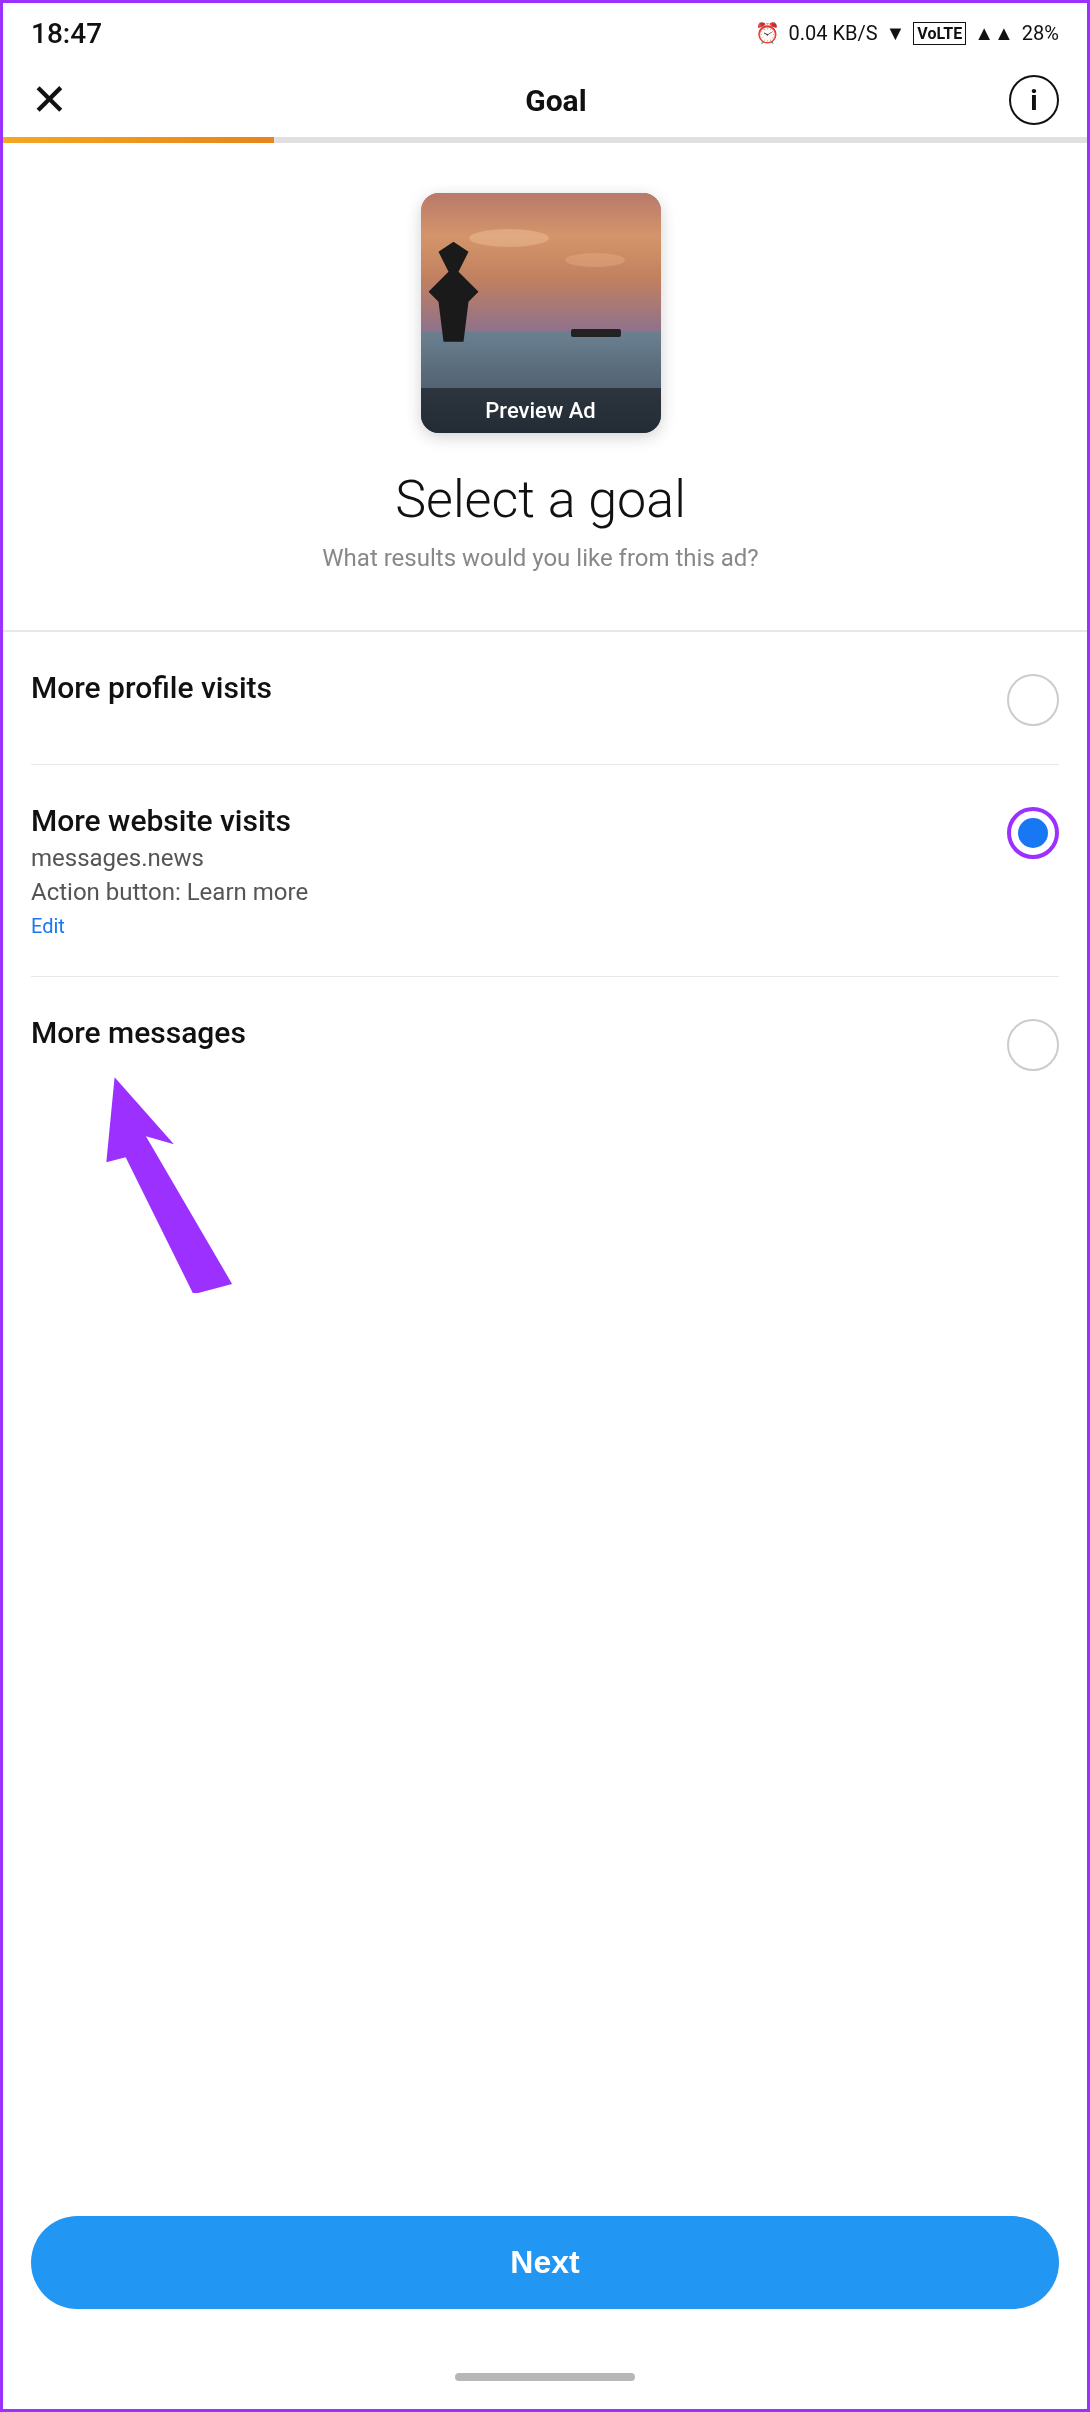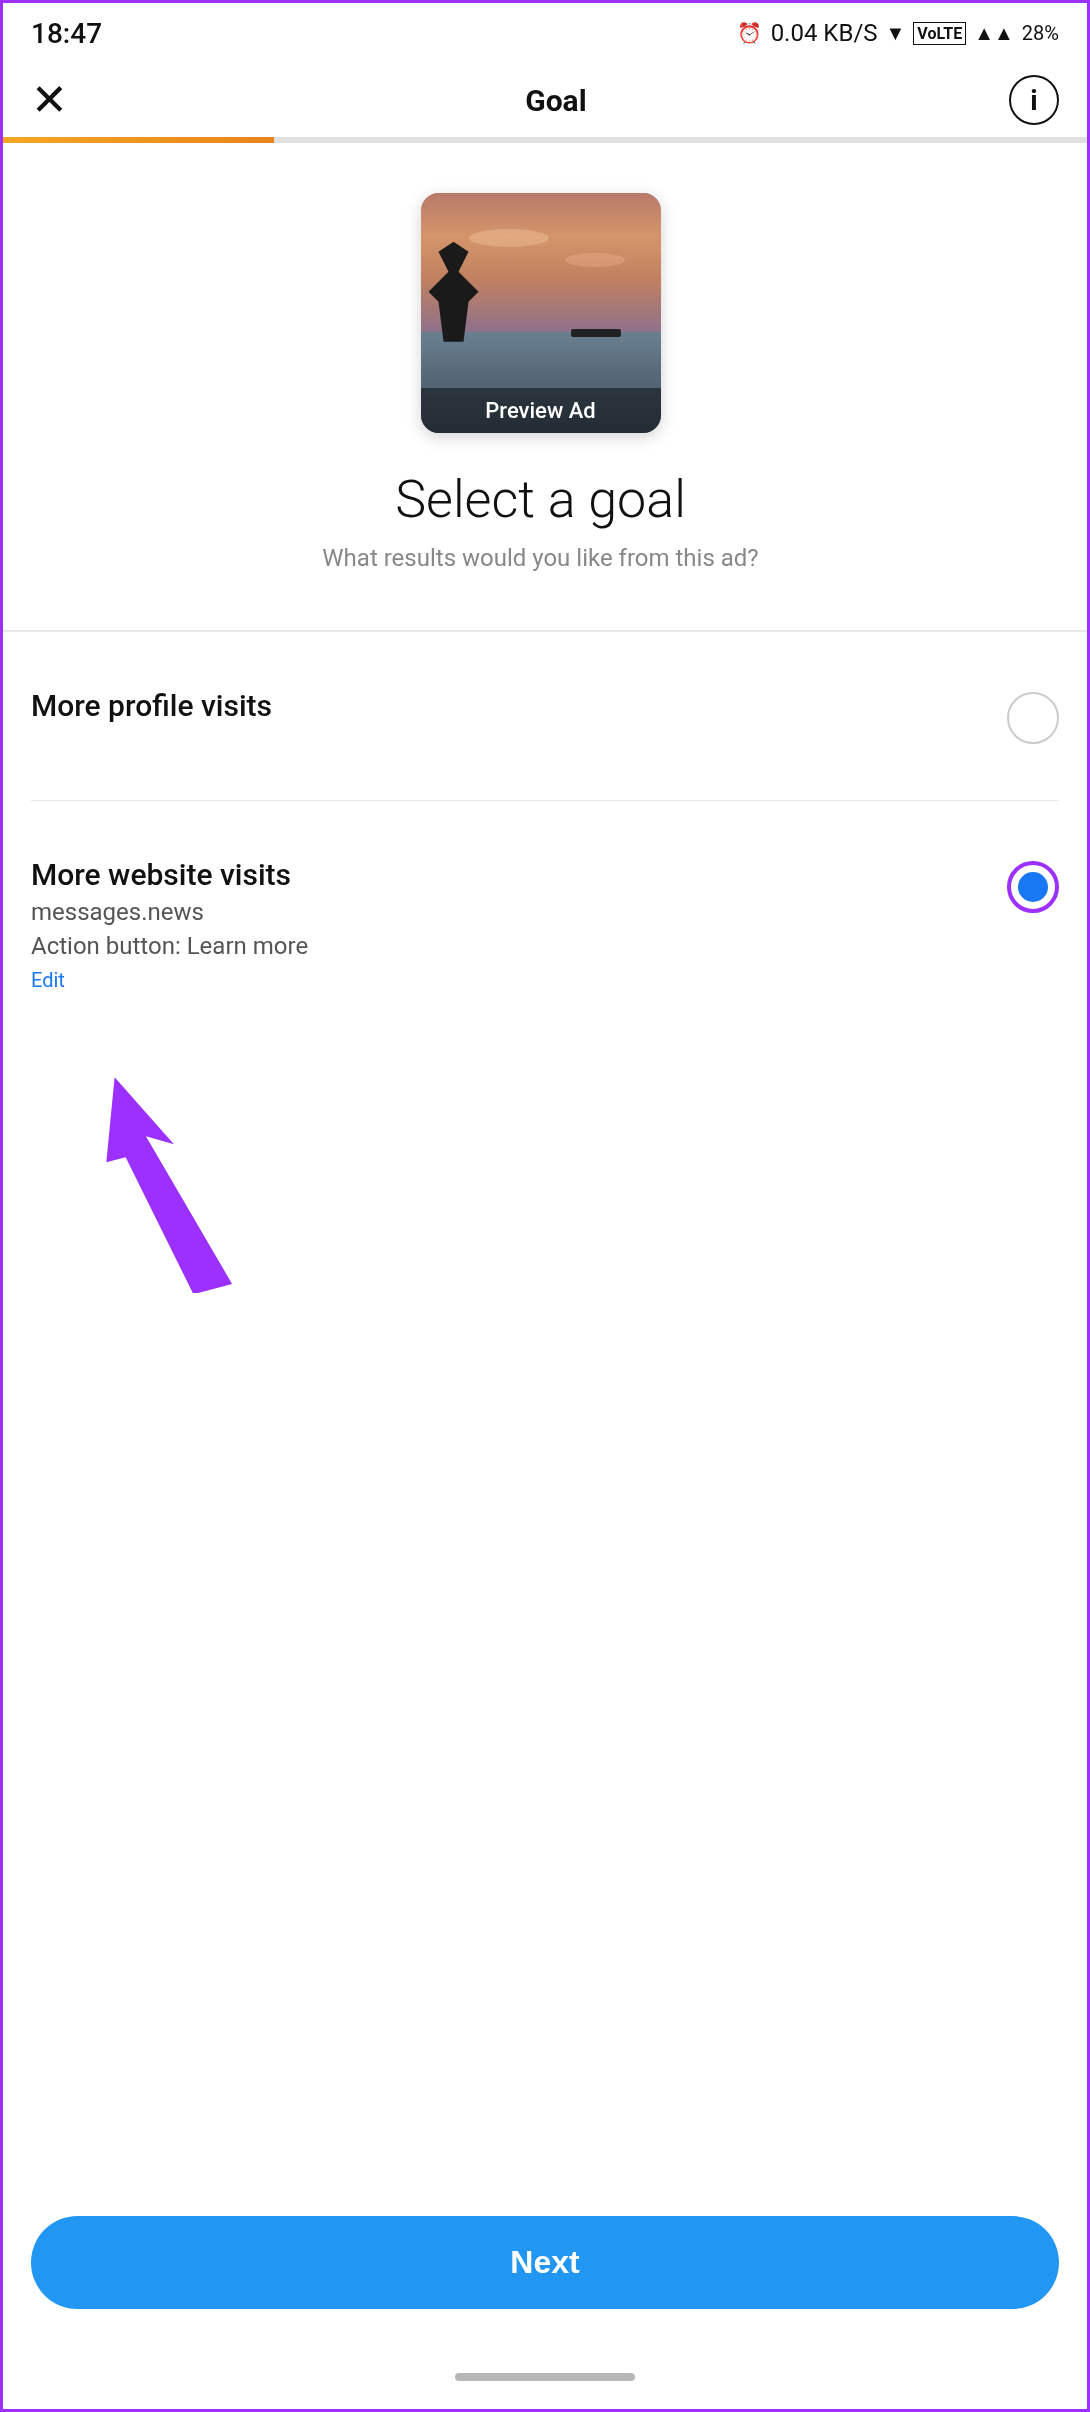--- a/index.html
+++ b/index.html
@@ -306,7 +306,7 @@
   <span class="status-time">18:47</span>
   <div class="status-icons">
     <span>⏰</span>
-    <span style="font-size:24px;">0.04 KB/S</span>
+    <span style="font-size:20px;">0.04 KB/S</span>
     <span>▼</span>
     <span style="font-size:16px;border:1.5px solid #111;padding:1px 3px;font-weight:700;">VoLTE</span>
     <span>▲▲</span>

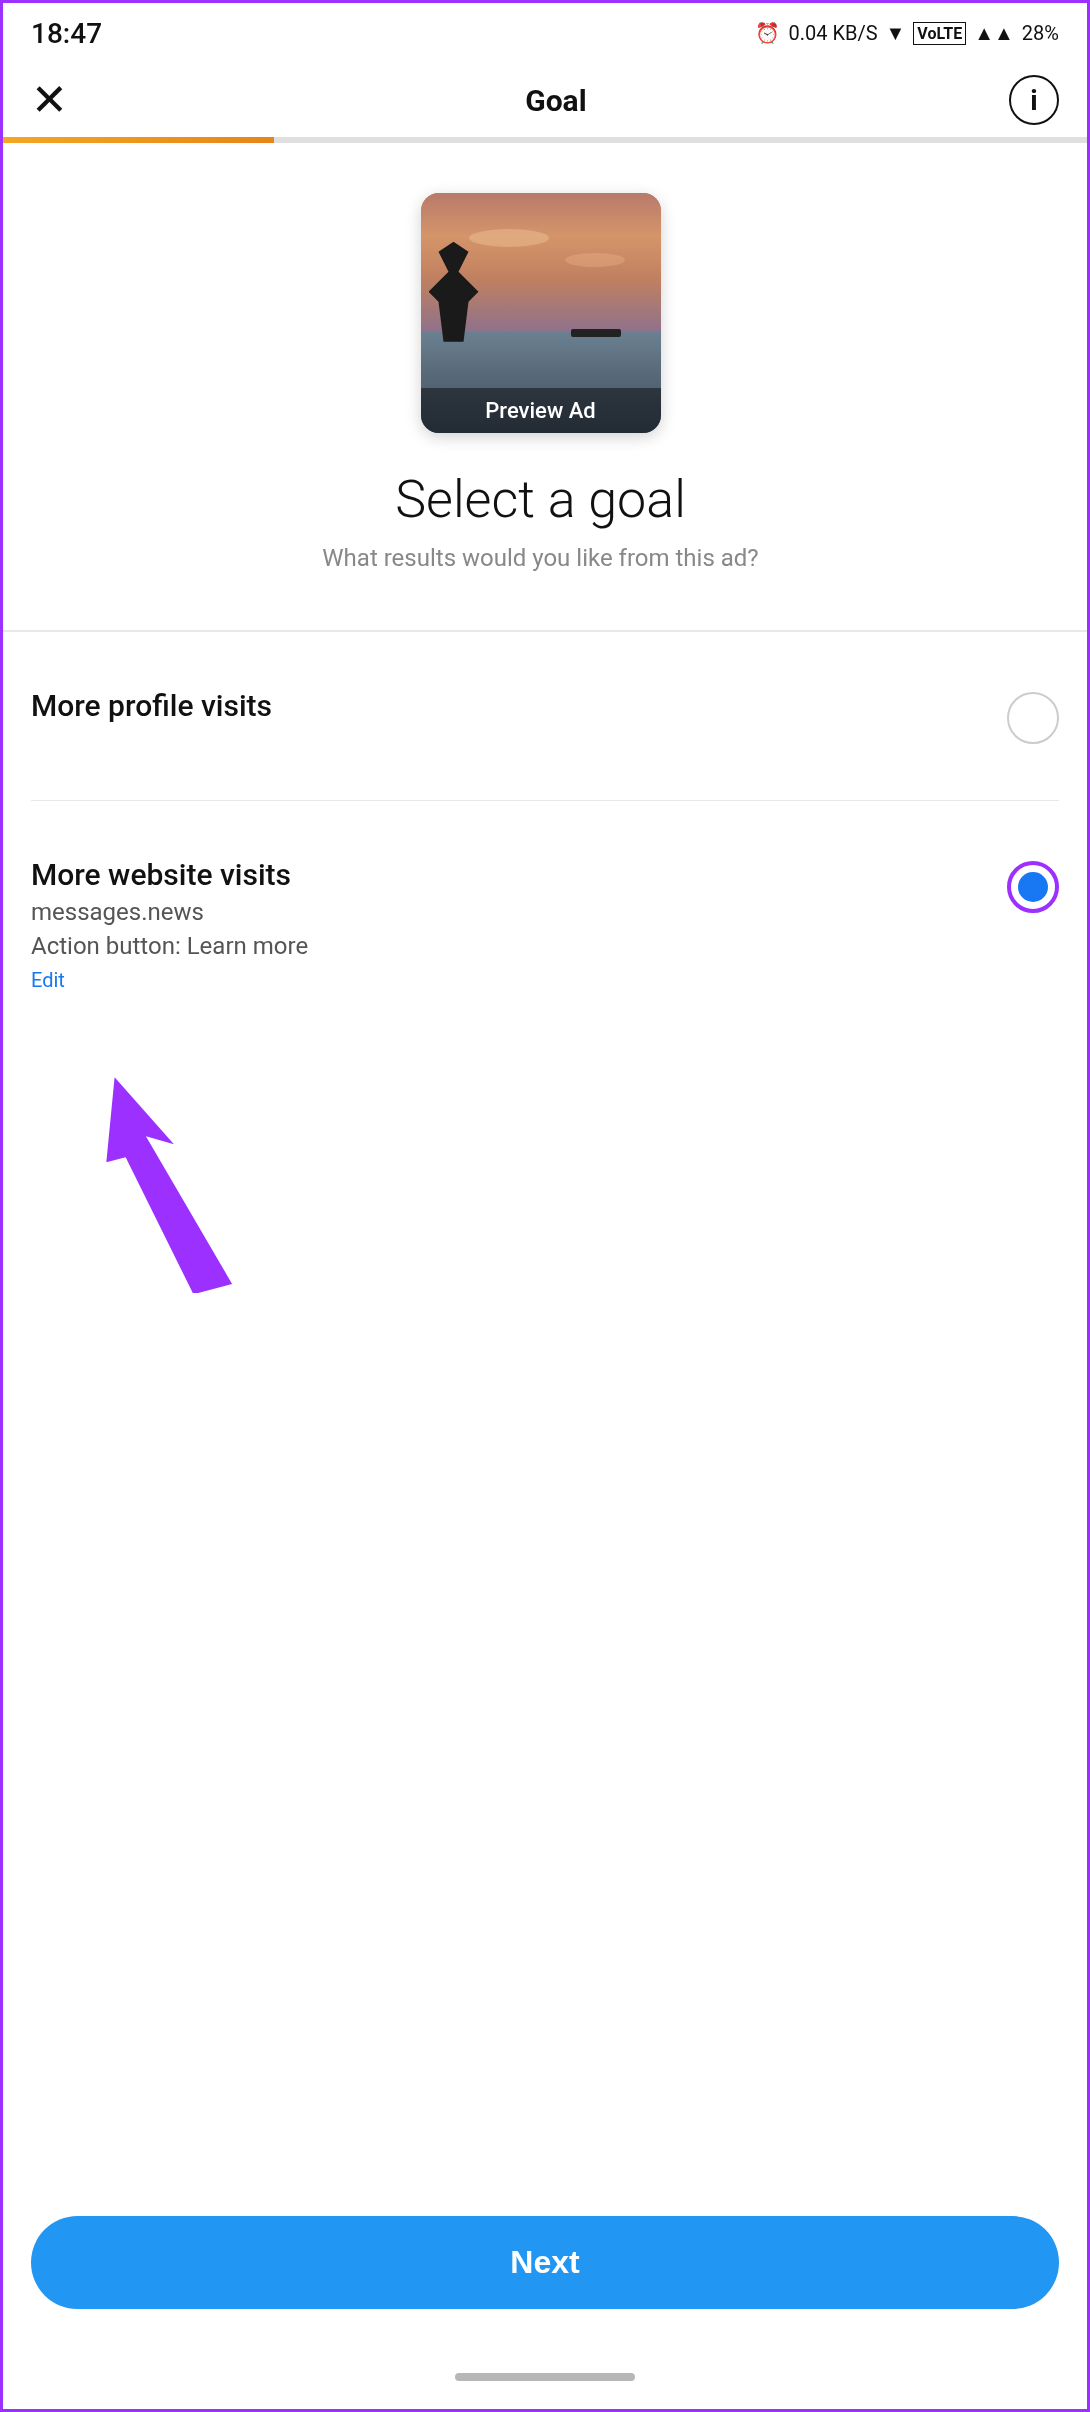--- a/index.html
+++ b/index.html
@@ -201,7 +201,7 @@
       display: flex;
       align-items: flex-start;
       justify-content: space-between;
-      padding: 56px 0;
+      padding: 38px 0;
       border-bottom: 1.5px solid #e8e8e8;
       cursor: pointer;
     }

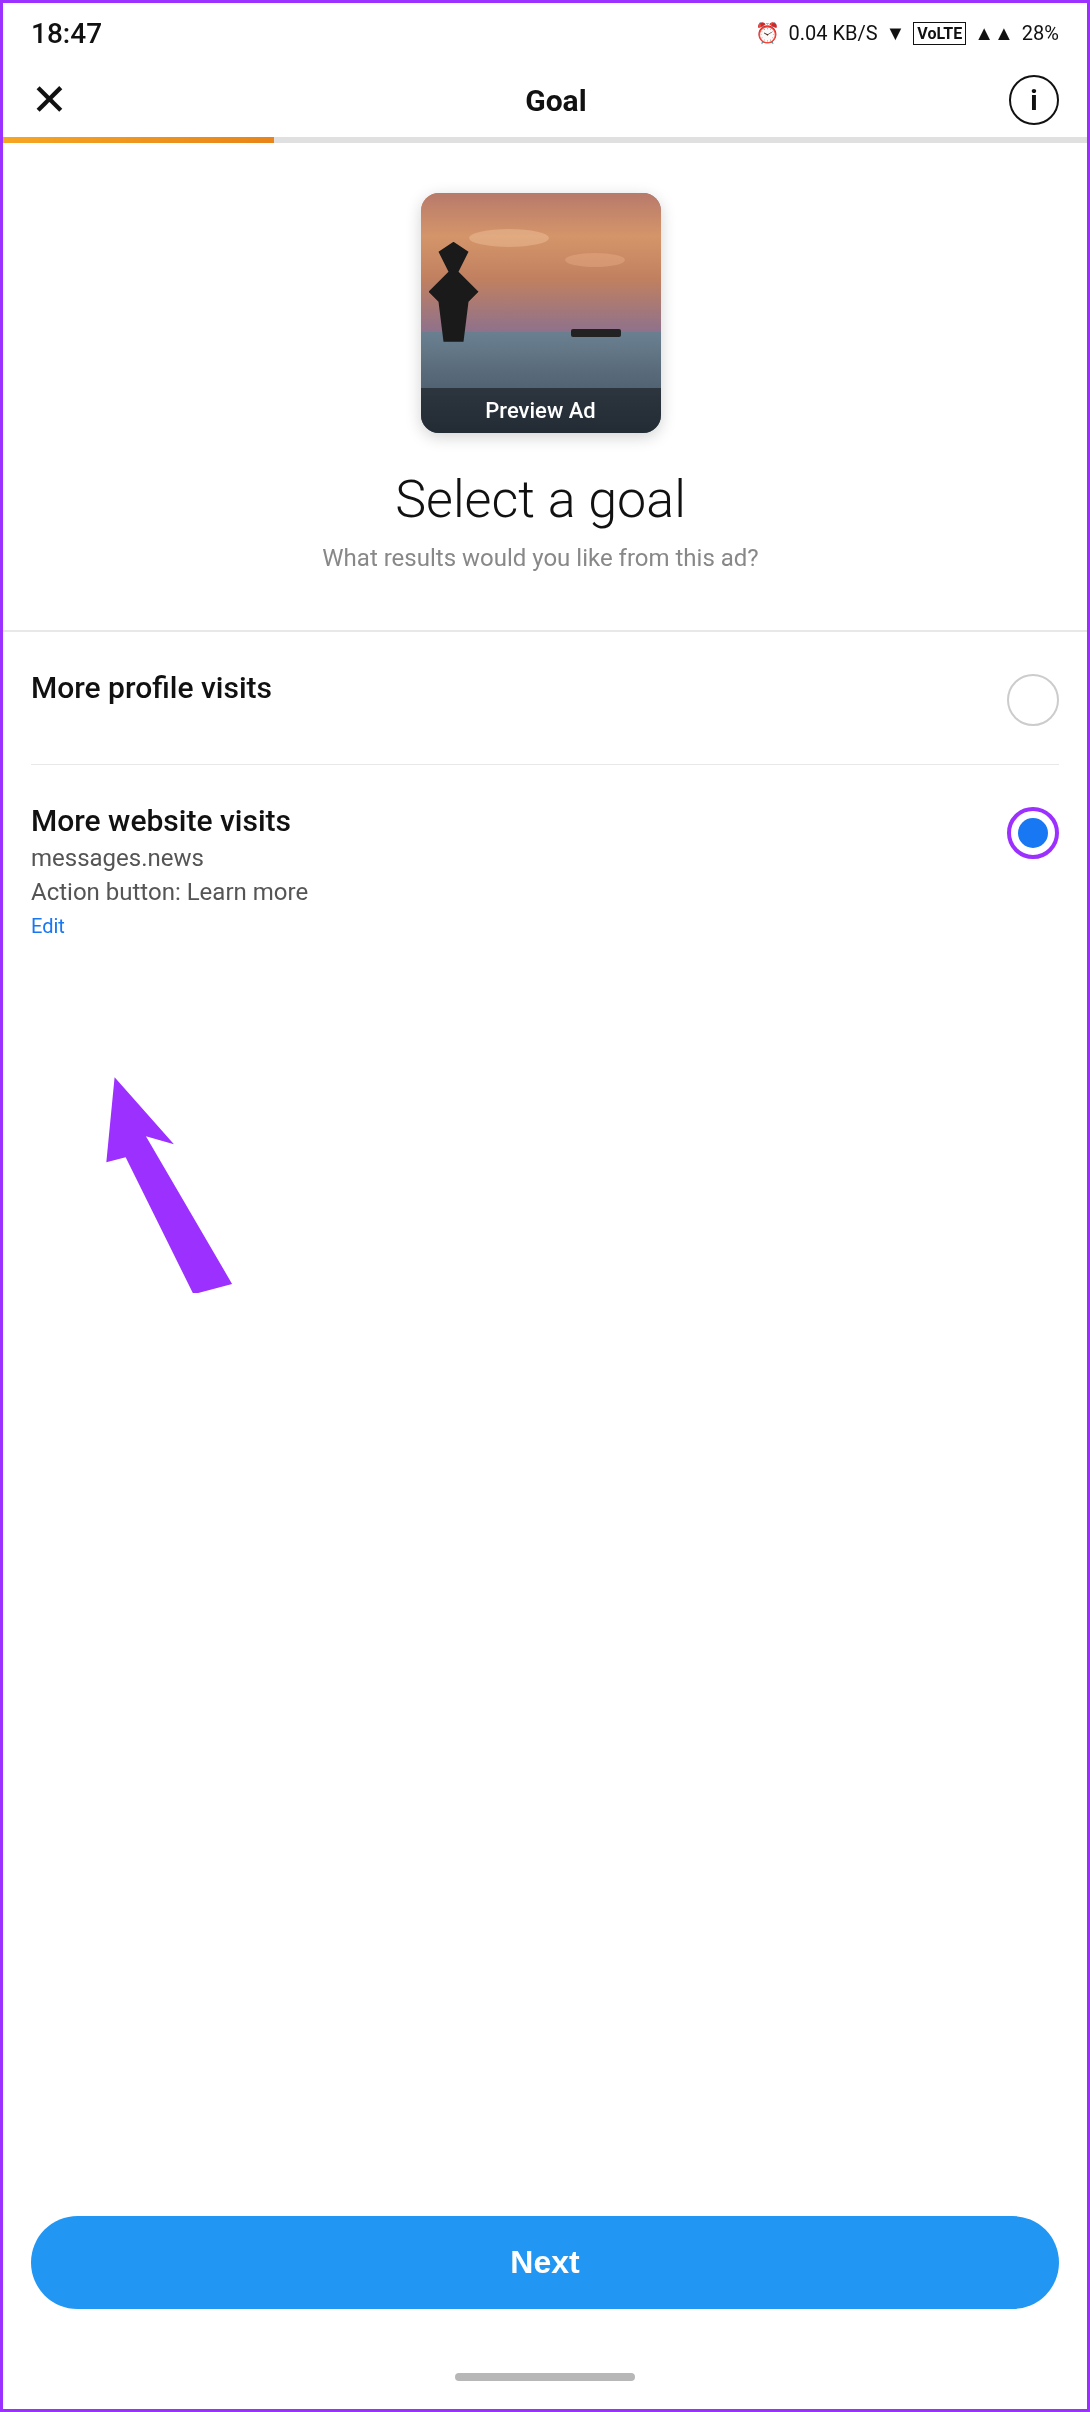--- a/index.html
+++ b/index.html
@@ -367,6 +367,12 @@
     </div>
   </div>
 
+  <div class="goal-item">
+    <div class="goal-text-group">
+      <span class="goal-title">More messages</span>
+    </div>
+    <div class="radio-circle"></div>
+  </div>
 
 </div>
 

